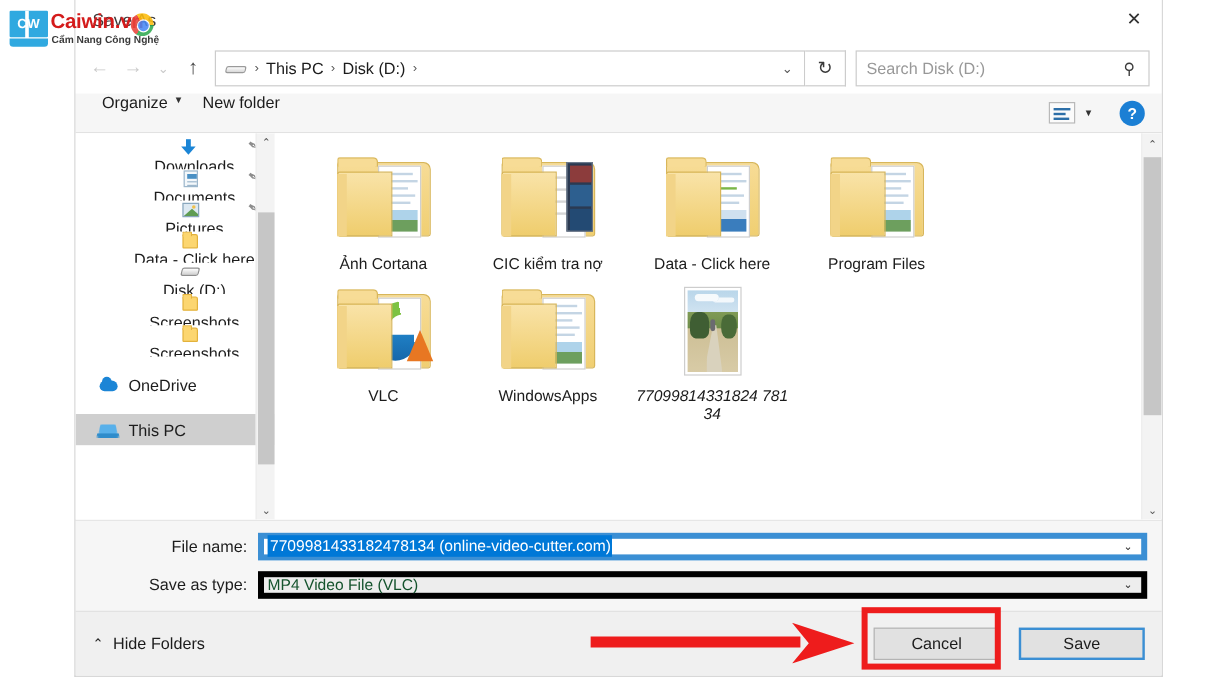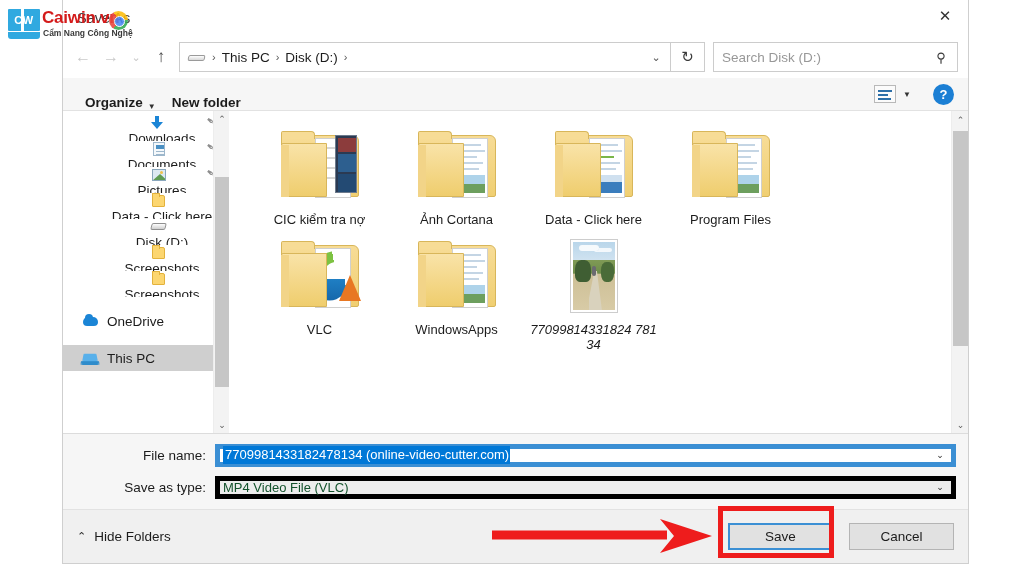--- a/index.html
+++ b/index.html
@@ -205,9 +205,8 @@
   .cmd-item {
     font-size: 13.5px; color: #1c1c1c;
     padding: 0 8px; height: 100%;
-    display: flex; align-items: flex-end;
+    display: flex; align-items: flex-start;
     white-space: nowrap;
-    font-weight: bold;
   }
   .cmd-caret {
     font-size: 8px; margin-left: 5px; color: #333;

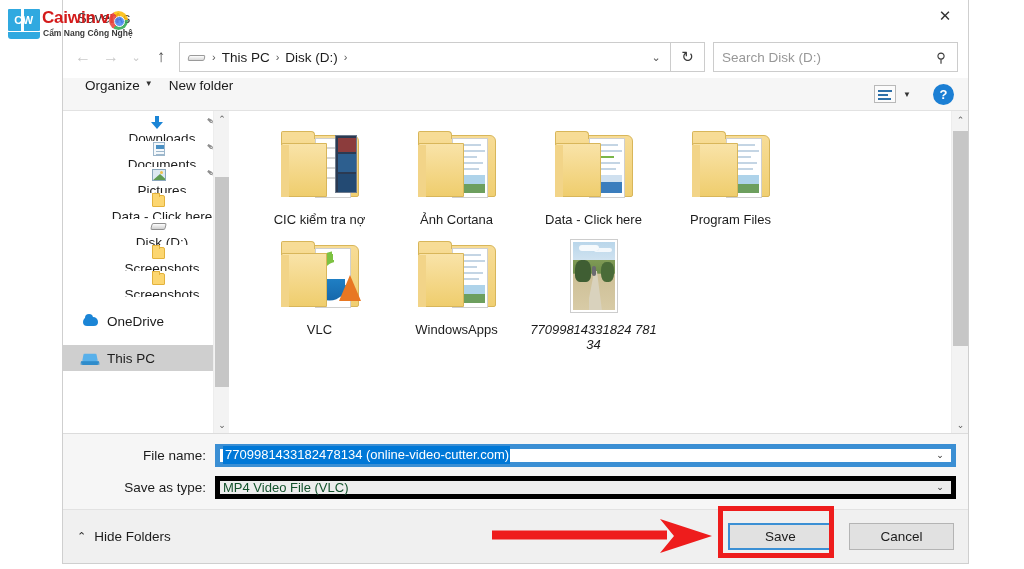--- a/index.html
+++ b/index.html
@@ -807,6 +807,26 @@
 
       <div class="filepane">
         <div class="filegrid">
+
+          <div class="fileitem">
+            <div class="file-ico">
+              <div class="bigfolder">
+                <div class="bf-back"></div>
+                  <div class="bf-tab"></div>
+                <div class="bf-sheet">
+                  <span class="sheet-lines">
+                    <i style="top:5px;width:24px"></i><i style="top:11px;width:28px"></i>
+                    <i style="top:17px;width:20px"></i><i style="top:23px;width:26px"></i>
+                    <i style="top:29px;width:22px"></i>
+                  </span>
+                  <span class="sheet-photo"></span>
+                </div>
+                <div class="bf-front"></div>
+                  <div class="bf-front2"></div>
+              </div>
+            </div>
+            <div class="file-label">Ảnh Cortana</div>
+          </div>
 
           <div class="fileitem">
             <div class="file-ico">
@@ -841,26 +861,6 @@
                 <div class="bf-sheet">
                   <span class="sheet-lines">
                     <i style="top:5px;width:24px"></i><i style="top:11px;width:28px"></i>
-                    <i style="top:17px;width:20px"></i><i style="top:23px;width:26px"></i>
-                    <i style="top:29px;width:22px"></i>
-                  </span>
-                  <span class="sheet-photo"></span>
-                </div>
-                <div class="bf-front"></div>
-                  <div class="bf-front2"></div>
-              </div>
-            </div>
-            <div class="file-label">Ảnh Cortana</div>
-          </div>
-
-          <div class="fileitem">
-            <div class="file-ico">
-              <div class="bigfolder">
-                <div class="bf-back"></div>
-                  <div class="bf-tab"></div>
-                <div class="bf-sheet">
-                  <span class="sheet-lines">
-                    <i style="top:5px;width:24px"></i><i style="top:11px;width:28px"></i>
                     <i style="top:17px;width:20px;background:#7ab648"></i>
                     <i style="top:23px;width:26px"></i><i style="top:29px;width:22px"></i>
                   </span>

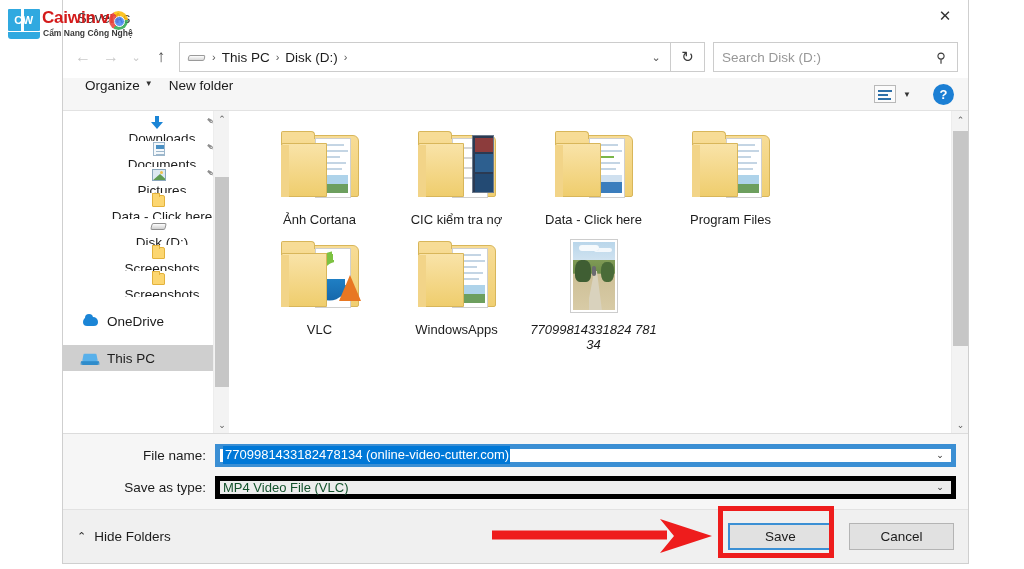--- a/index.html
+++ b/index.html
@@ -980,8 +980,8 @@
         <span>Hide Folders</span>
       </div>
       <div class="footer-spacer"></div>
+      <div class="btn">Cancel</div>
       <div class="btn primary">Save</div>
-      <div class="btn">Cancel</div>
     </div>
 
   </div>

